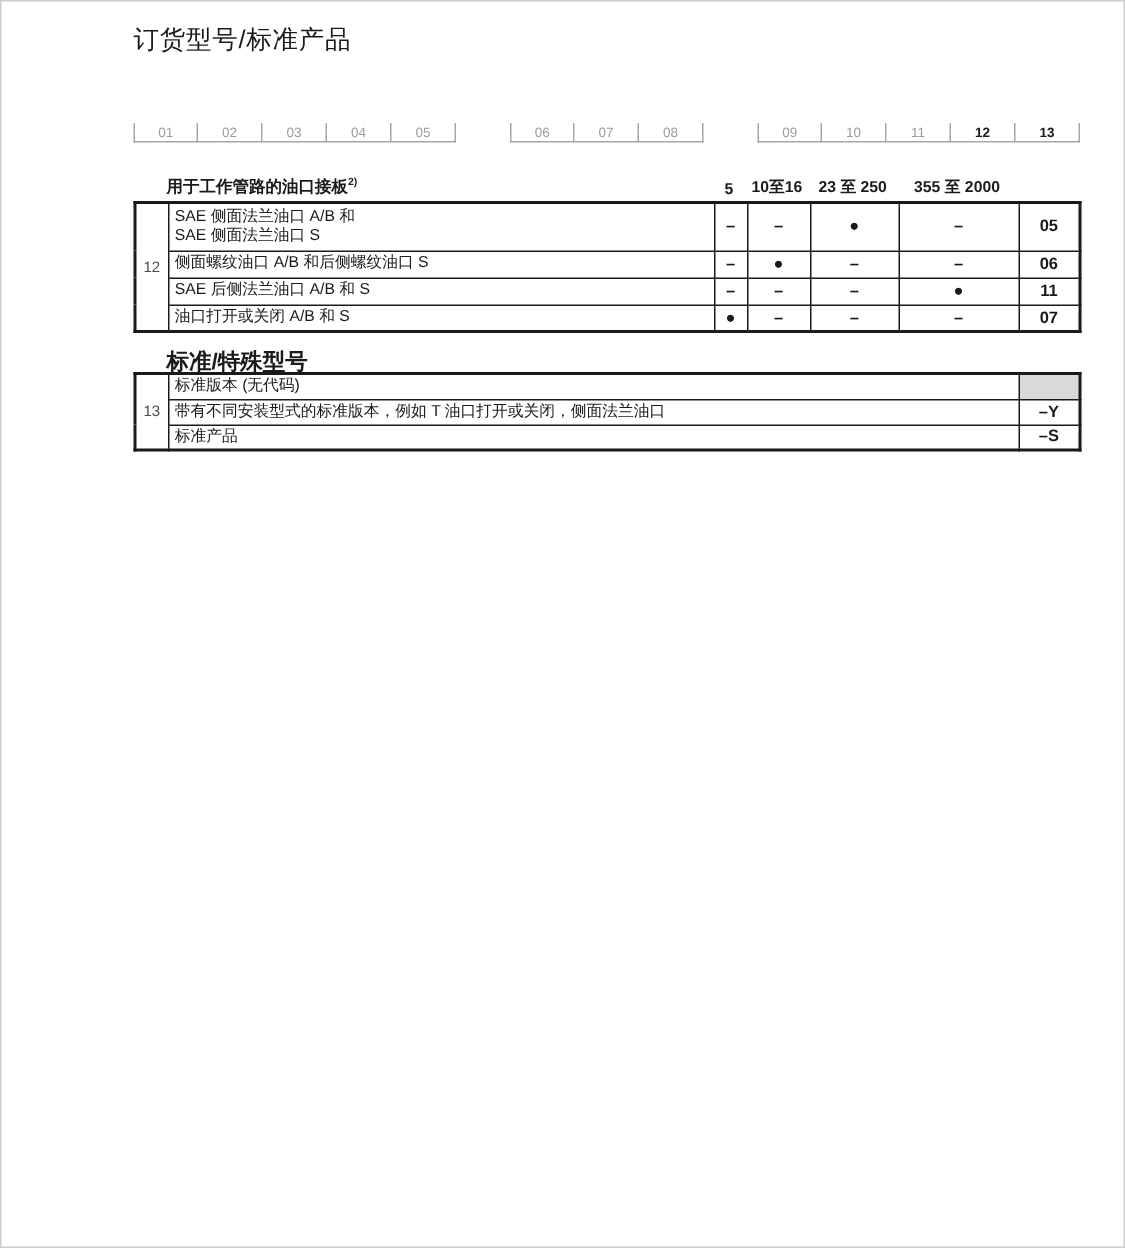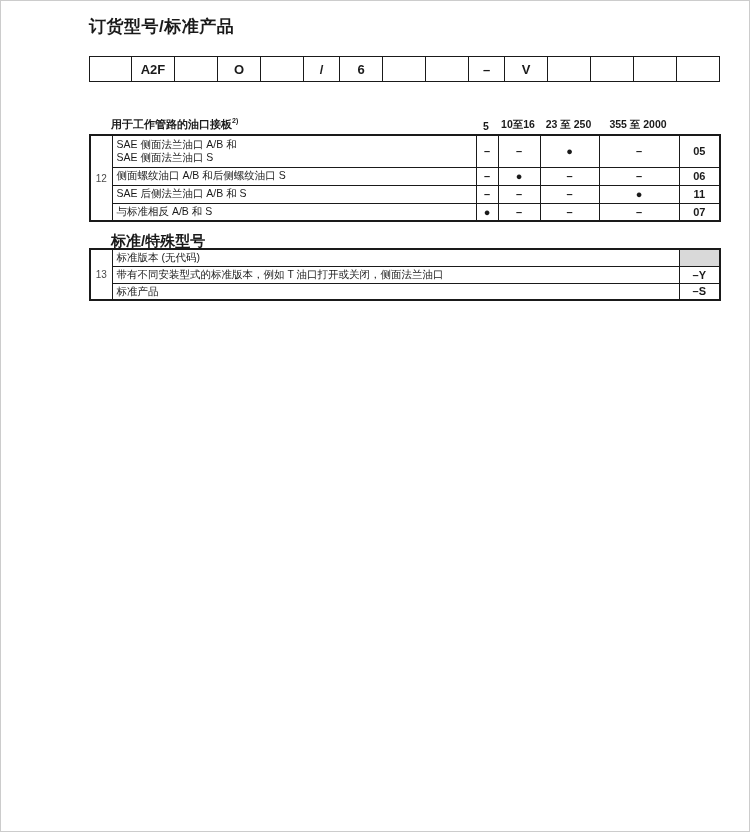--- a/index.html
+++ b/index.html
@@ -11,7 +11,7 @@
   }
   .title {
     position:absolute; top:14px; left:88px;
-    font-size:17px; font-weight:bold; letter-spacing:0.5px;
+    font-size:17px; font-weight:normal; letter-spacing:0.5px;
   }
 
   

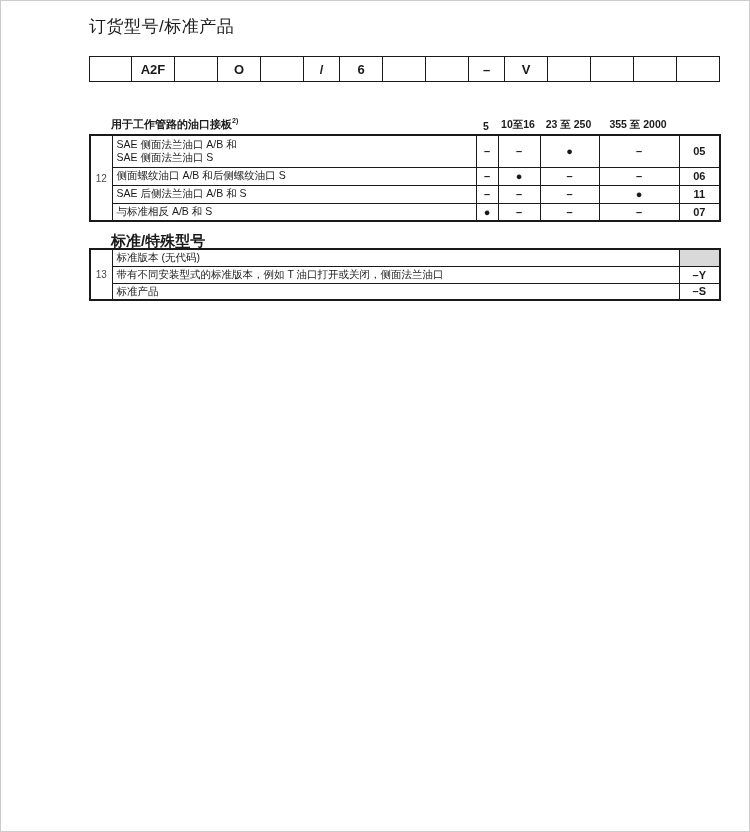--- a/index.html
+++ b/index.html
@@ -78,23 +78,6 @@
 
   <div class="title">订货型号/标准产品</div>
 
-  <div class="code-grid code-row">
-    <div class="cc"></div>
-    <div class="cc">A2F</div>
-    <div class="cc"></div>
-    <div class="cc">O</div>
-    <div class="cc"></div>
-    <div class="cc">/</div>
-    <div class="cc">6</div>
-    <div class="cc"></div>
-    <div class="cc"></div>
-    <div class="cc">–</div>
-    <div class="cc">V</div>
-    <div class="cc"></div>
-    <div class="cc"></div>
-    <div class="cc"></div>
-    <div class="cc"></div>
-  </div>
 
 
   <div class="mid-header">

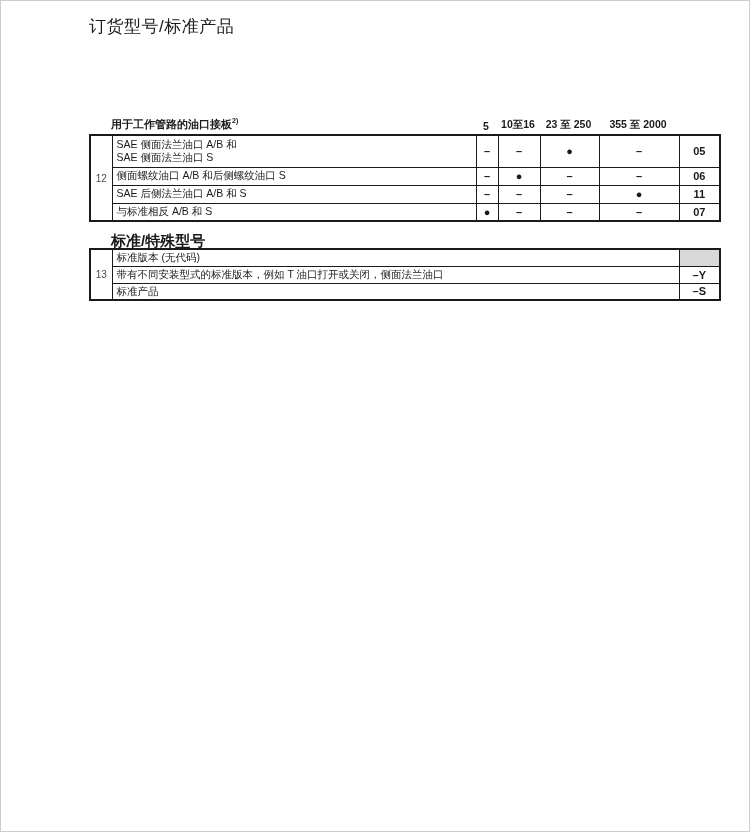--- a/index.html
+++ b/index.html
@@ -79,6 +79,23 @@
   <div class="title">订货型号/标准产品</div>
 
 
+  <div class="code-grid num-row">
+    <div class="nc s0">01</div>
+    <div class="nc">02</div>
+    <div class="nc">03</div>
+    <div class="nc">04</div>
+    <div class="nc">05</div>
+    <div class="nc gap"></div>
+    <div class="nc s0">06</div>
+    <div class="nc">07</div>
+    <div class="nc">08</div>
+    <div class="nc gap"></div>
+    <div class="nc s0">09</div>
+    <div class="nc">10</div>
+    <div class="nc">11</div>
+    <div class="nc hl">12</div>
+    <div class="nc hl">13</div>
+  </div>
 
   <div class="mid-header">
     <div></div>

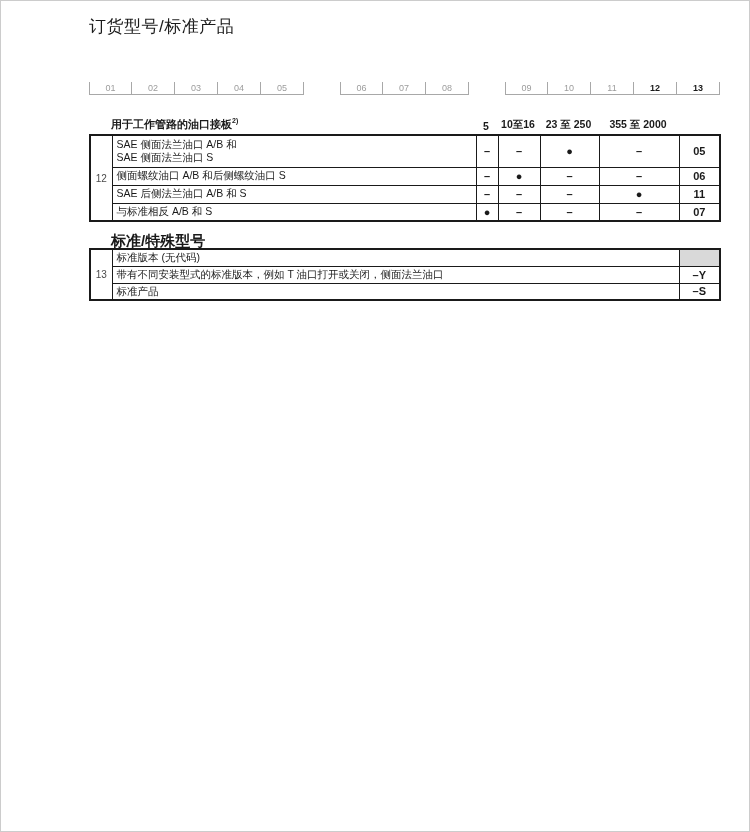--- a/index.html
+++ b/index.html
@@ -152,7 +152,7 @@
     </tr>
     <tr class="r-std">
       <td class="lbl">
-            <div>与标准相反 A/B 和 S</div>
+            <div>油口打开或关闭 A/B 和 S</div>
           </td>
       <td class="val">●</td>
       <td class="val">–</td>

